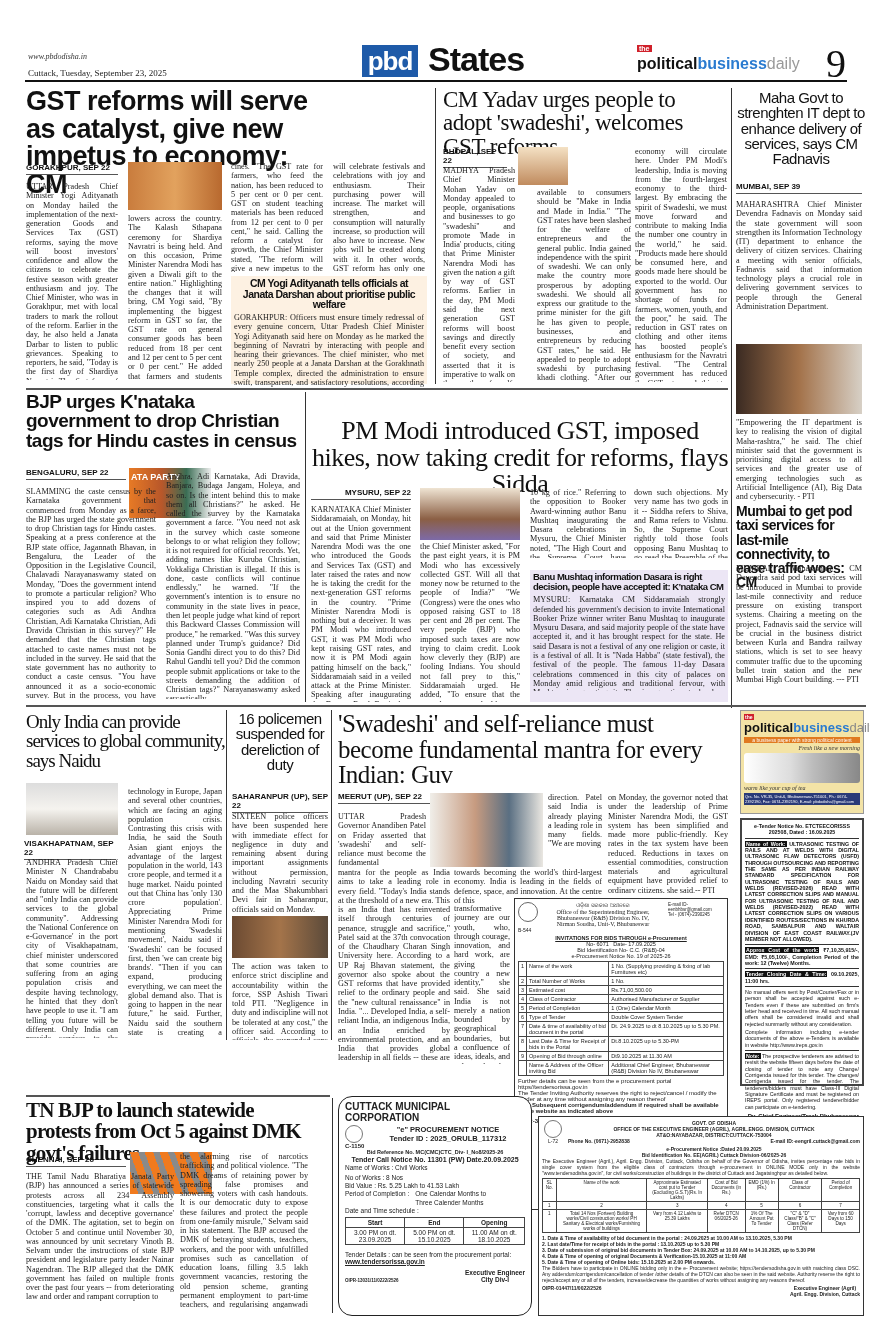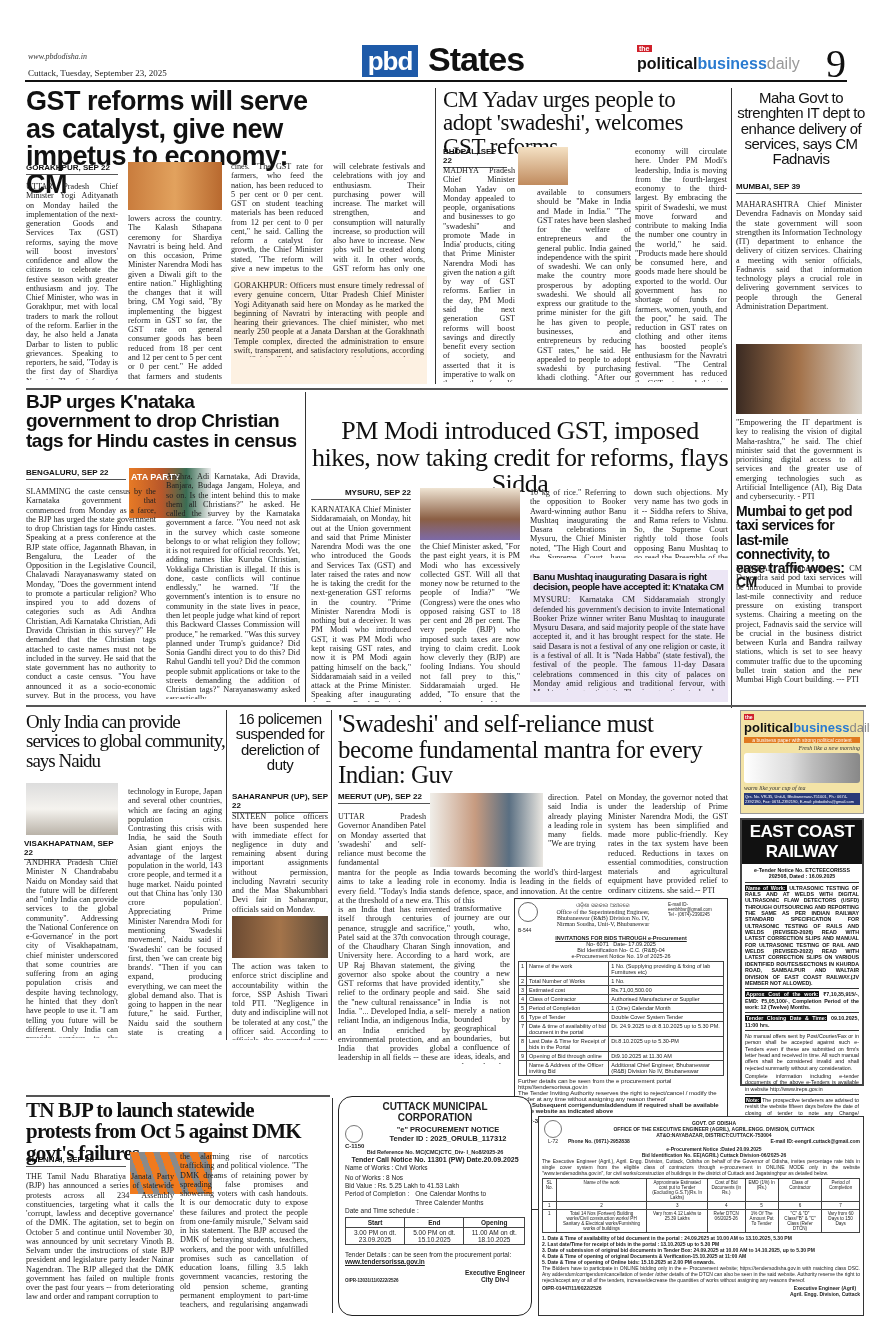--- a/index.html
+++ b/index.html
@@ -57,6 +57,7 @@
 <div class="abs body" style="left:231px;top:162px;width:92px;height:110px;">cines. "The GST rate for farmers, who feed the nation, has been reduced to 5 per cent or 0 per cent. GST on student teaching materials has been reduced from 12 per cent to 0 per cent," he said. Calling the reform a catalyst for growth, the Chief Minister stated, "The reform will give a new impetus to the Indian economy. The average consumer</div>
 <div class="abs body" style="left:333px;top:162px;width:92px;height:110px;">will celebrate festivals and celebrations with joy and enthusiasm. Their purchasing power will increase. The market will strengthen, and consumption will naturally increase, so production will also have to increase. New jobs will be created along with it. In other words, GST reform has only one name, but its benefits are numerous." -- IANS</div>
 <div class="abs sidebox" style="left:231px;top:276px;width:196px;height:108px;padding:2px 3px;">
+  <div class="hl" style="font-size:10.5px;text-align:center;">CM Yogi Adityanath tells officials at Janata Darshan about prioritise public welfare</div>
   <div class="body" style="margin-top:3px;height:76px;">GORAKHPUR: Officers must ensure timely redressal of every genuine concern, Uttar Pradesh Chief Minister Yogi Adityanath said here on Monday as he marked the beginning of Navratri by interacting with people and hearing their grievances. The chief minister, who met nearly 250 people at a Janata Darshan at the Gorakhnath Temple complex, directed the administration to ensure swift, transparent, and satisfactory resolutions, according to officials. Taking serious note of land encroachment complaints, he instructed authorities to initiate strict legal action, emphasising that land belonging to poor families must be safeguarded at all costs. -- PTI</div>
 </div>
 

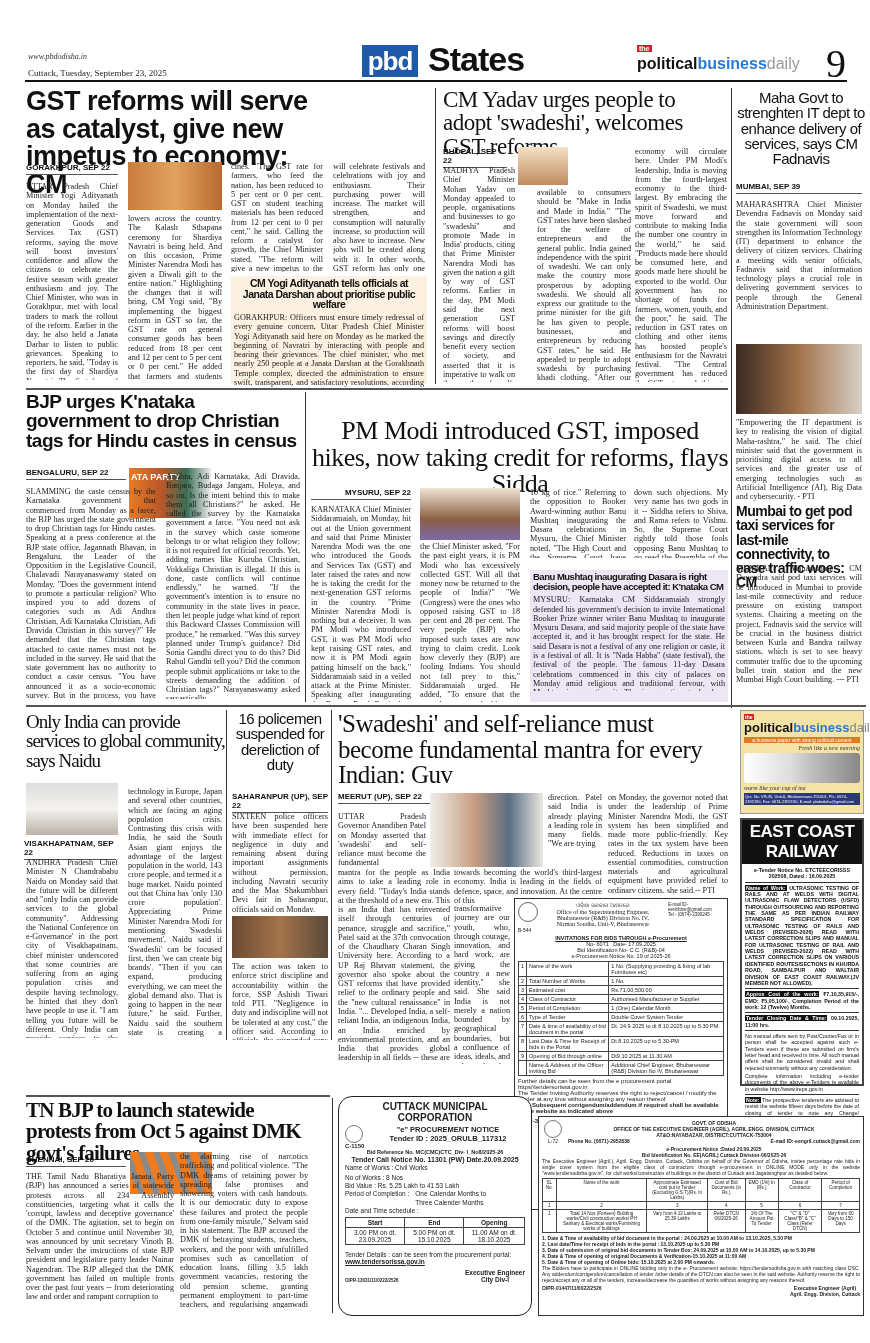--- a/index.html
+++ b/index.html
@@ -100,7 +100,7 @@
 <div class="abs body" style="left:530px;top:488px;width:96px;height:70px;">10 kg of rice." Referring to the opposition to Booker Award-winning author Banu Mushtaq inaugurating the Dasara celebrations in Mysuru, the Chief Minister noted, "The High Court and the Supreme Court have already struck</div>
 <div class="abs body" style="left:634px;top:488px;width:94px;height:70px;">down such objections. My very name has two gods in it -- Siddha refers to Shiva, and Rama refers to Vishnu. So, the Supreme Court rightly told those fools opposing Banu Mushtaq to go read the Preamble of the Constitution."--IANS</div>
 <div class="abs lavender" style="left:530px;top:570px;width:198px;height:132px;padding:2px 3px;">
-  <div class="hl" style="font-size:9.5px;">Banu Mushtaq inaugurating Dasara is right decision, people have accepted it: K'nataka CM</div>
+  <div class="hl" style="font-size:9.5px;">Banu Mushtaq information Dasara is right decision, people have accepted it: K'nataka CM</div>
   <div class="body" style="margin-top:4px;height:96px;">MYSURU: Karnataka CM Siddaramaiah strongly defended his government's decision to invite International Booker Prize winner writer Banu Mushtaq to inaugurate Mysuru Dasara, and said majority people of the state have accepted it, and it has brought respect for the state. He said Dasara is not a festival of any one religion or caste, it is a festival of all. It is "Nada Habba" (state festival), the festival of the people. The famous 11-day Dasara celebrations commenced in this city of palaces on Monday amid religious and traditional fervour, with Mushtaq inaugurating it. The inauguration took place amid controversy, with objections from some sections against the government's decision to invite Mushtaq. "Banu Mushtaq may be a Muslim woman by birth, but she is a human being first. --- PTI</div>
 </div>
 

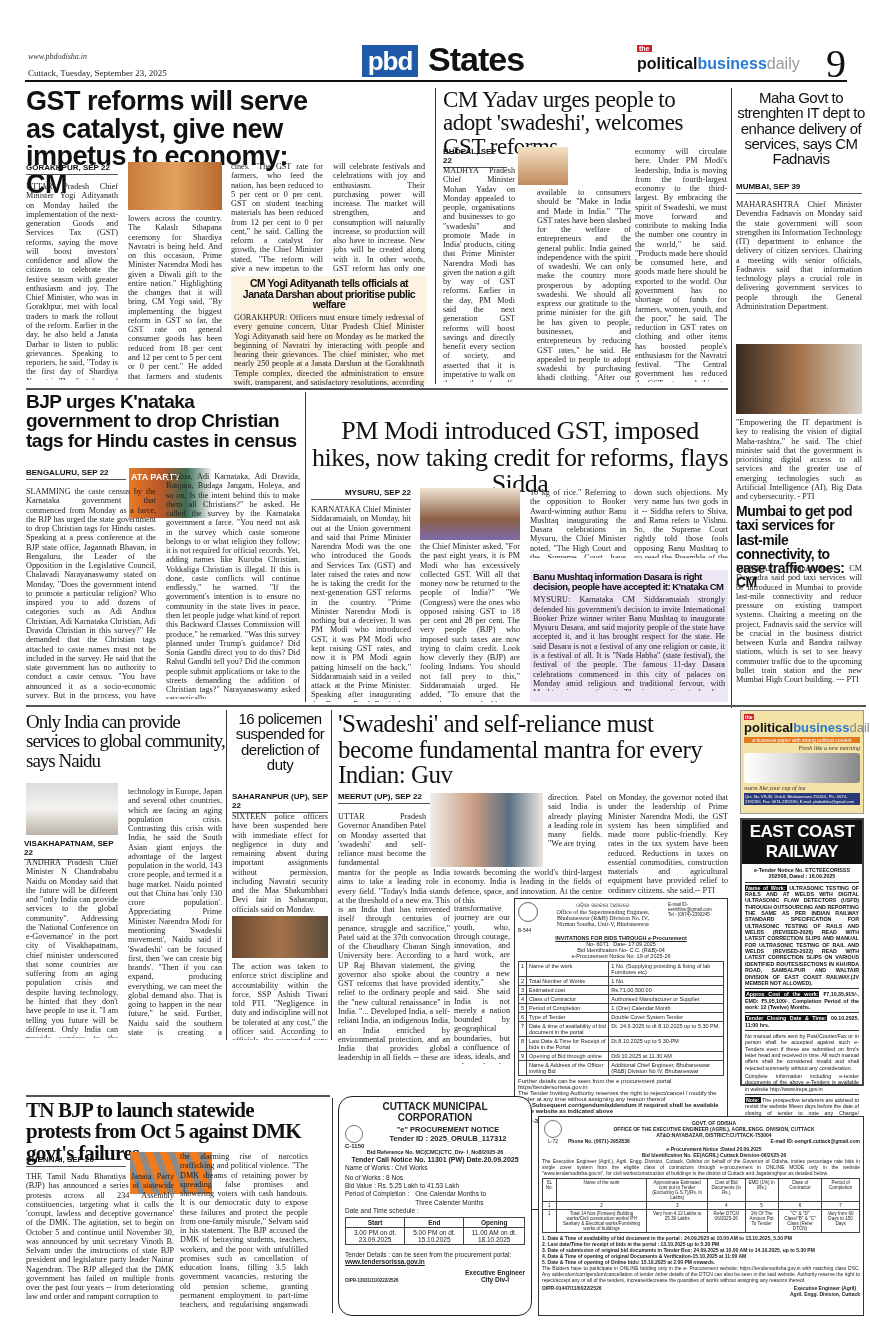--- a/index.html
+++ b/index.html
@@ -127,7 +127,7 @@
 <div class="abs body" style="left:338px;top:812px;width:88px;height:56px;">UTTAR Pradesh Governor Anandiben Patel on Monday asserted that 'swadeshi' and self-reliance must become the fundamental</div>
 <div class="abs photo" style="left:430px;top:793px;width:113px;height:74px;background:linear-gradient(90deg,#f0eee9,#c79b80 40%,#5a6f82 70%,#eae7e1);"></div>
 <div class="abs body" style="left:338px;top:868px;width:112px;height:196px;">mantra for the people as India aims to take a leading role in every field. "Today's India stands at the threshold of a new era. This is an India that has reinvented itself through centuries of penance, struggle and sacrifice," Patel said at the 37th convocation of the Chaudhary Charan Singh University here. According to a UP Raj Bhavan statement, the governor also spoke about the GST reforms that have provided relief to the ordinary people and the "new cultural renaissance" in India. "... Developed India, a self-reliant India, an indigenous India, an India enriched by environmental protection, and an India that provides global leadership in all fields -- these are not mere goals, but aspirations of millions of Indians, propelling us toward a new future," Patel said. She stressed that 'swadeshi' and self-reliance must become the fundamental mantra for the people as India moves in this</div>
-<div class="abs body" style="left:548px;top:793px;width:54px;height:74px;">direction. Patel said India is already playing a leading role in many fields. "We are trying</div>
+<div class="abs body" style="left:548px;top:793px;width:54px;height:74px;">direction. Patel said India is already playing a leading role in many fields. "We are moving</div>
 <div class="abs body" style="left:454px;top:868px;width:148px;height:36px;">towards becoming the world's third-largest economy. India is leading in the fields of defence, space, and innovation. At the centre of this</div>
 <div class="abs body" style="left:454px;top:904px;width:56px;height:160px;">transformative journey are our youth, who, through courage, innovation, and hard work, are giving the country a new identity," she said. She said India is not merely a nation bounded by geographical boundaries, but a confluence of ideas, ideals, and values that has the power to guide the world. On the GST reforms that came into effect</div>
 <div class="abs body" style="left:608px;top:793px;width:120px;height:100px;">on Monday, the governor noted that under the leadership of Prime Minister Narendra Modi, the GST system has been simplified and made more public-friendly. Key rates in the tax system have been reduced. Reductions in taxes on essential commodities, construction materials and agricultural equipment have provided relief to ordinary citizens, she said.-- PTI</div>

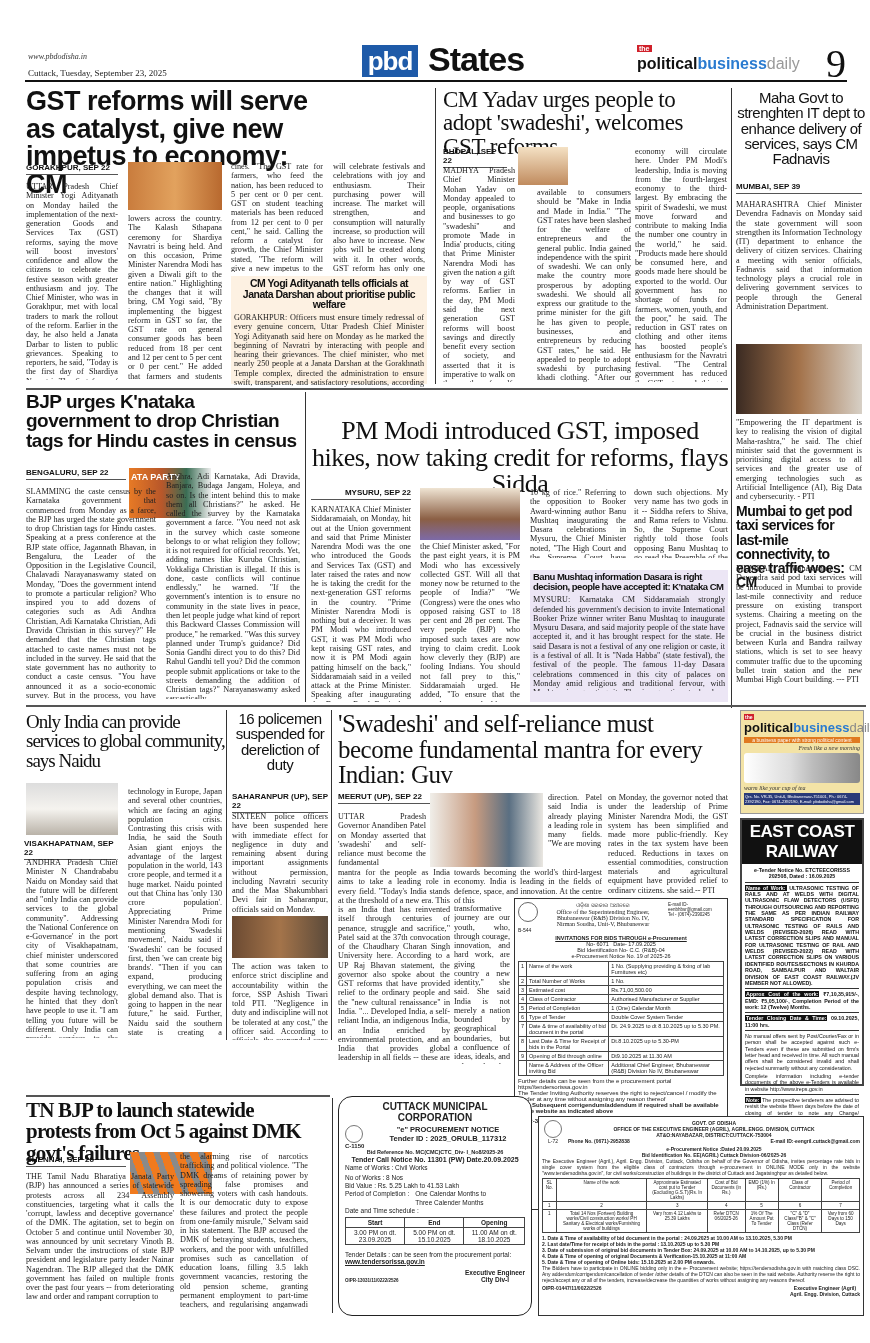--- a/index.html
+++ b/index.html
@@ -124,7 +124,7 @@
 
 <div class="abs hl-serif" style="left:338px;top:711px;width:390px;font-size:25px;">'Swadeshi' and self-reliance must become fundamental mantra for every Indian: Guv</div>
 <div class="abs dl" style="left:338px;top:792px;width:96px;">MEERUT (UP), SEP 22</div>
-<div class="abs body" style="left:338px;top:812px;width:88px;height:56px;">UTTAR Pradesh Governor Anandiben Patel on Monday asserted that 'swadeshi' and self-reliance must become the fundamental</div>
+<div class="abs body" style="left:338px;top:812px;width:88px;height:56px;">UTTAR Pradesh Governor Anandiben Patel on Friday asserted that 'swadeshi' and self-reliance must become the fundamental</div>
 <div class="abs photo" style="left:430px;top:793px;width:113px;height:74px;background:linear-gradient(90deg,#f0eee9,#c79b80 40%,#5a6f82 70%,#eae7e1);"></div>
 <div class="abs body" style="left:338px;top:868px;width:112px;height:196px;">mantra for the people as India aims to take a leading role in every field. "Today's India stands at the threshold of a new era. This is an India that has reinvented itself through centuries of penance, struggle and sacrifice," Patel said at the 37th convocation of the Chaudhary Charan Singh University here. According to a UP Raj Bhavan statement, the governor also spoke about the GST reforms that have provided relief to the ordinary people and the "new cultural renaissance" in India. "... Developed India, a self-reliant India, an indigenous India, an India enriched by environmental protection, and an India that provides global leadership in all fields -- these are not mere goals, but aspirations of millions of Indians, propelling us toward a new future," Patel said. She stressed that 'swadeshi' and self-reliance must become the fundamental mantra for the people as India moves in this</div>
 <div class="abs body" style="left:548px;top:793px;width:54px;height:74px;">direction. Patel said India is already playing a leading role in many fields. "We are moving</div>

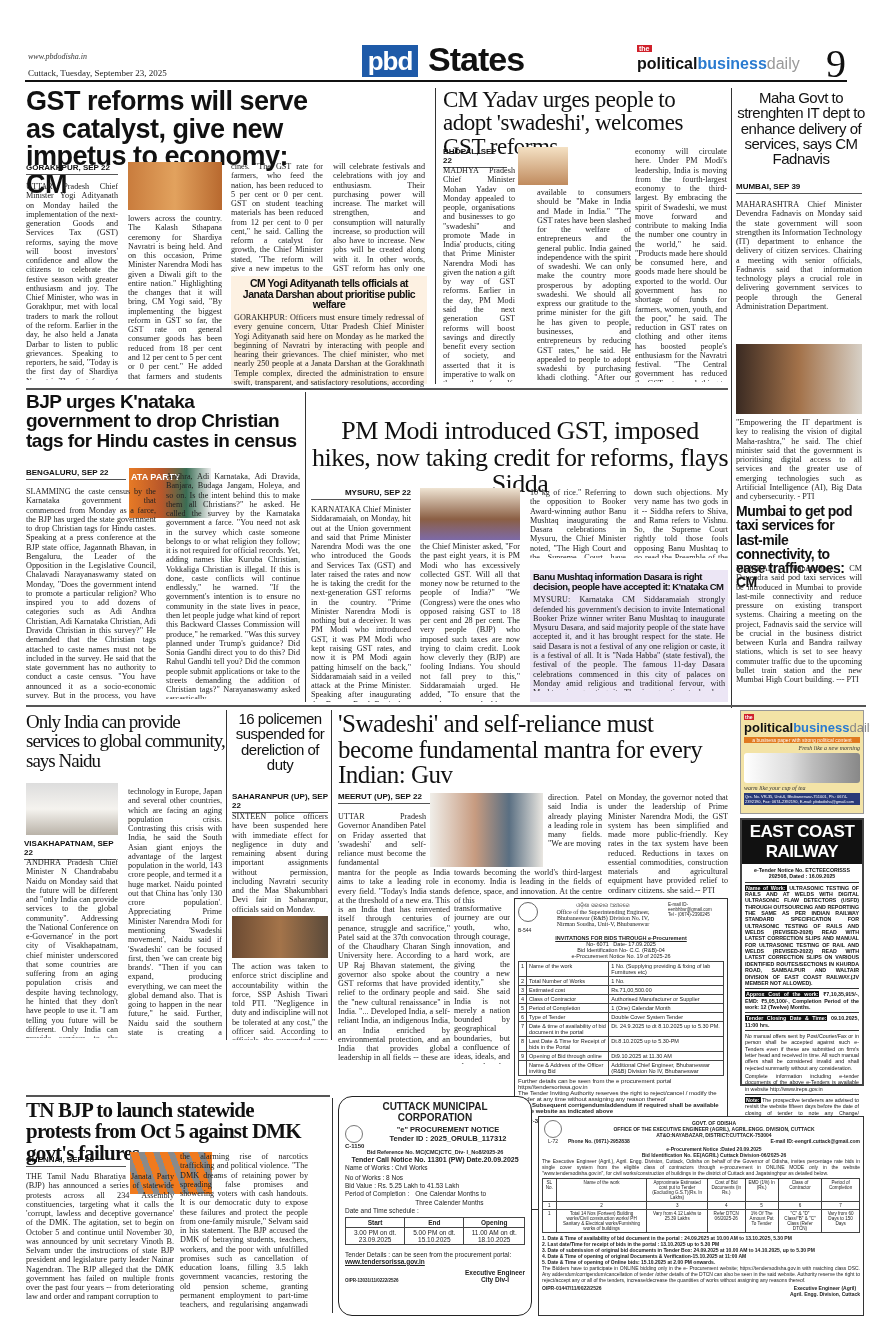--- a/index.html
+++ b/index.html
@@ -228,7 +228,6 @@
 </div>
 
 <div class="abs ecr" style="left:740px;top:818px;width:124px;height:268px;">
-  <div class="ecr-head">EAST COAST RAILWAY</div>
   <div class="ecr-body">
     <div style="text-align:center;border-bottom:1px solid #333;padding-bottom:2px;margin-bottom:2px;">e-Tender Notice No. ETCTEECORISSS 202508, Dated : 16.09.2025</div>
     <div><span style="background:#111;color:#fff;padding:0 1px;">Name of Work:</span> <span>ULTRASONIC TESTING OF RAILS AND AT WELDS WITH DIGITAL ULTRASONIC FLAW DETECTORS (USFD) THROUGH OUTSOURCING AND REPORTING THE SAME AS PER INDIAN RAILWAY STANDARD SPECIFICATION FOR ULTRASONIC TESTING OF RAILS AND WELDS (REVISED-2026) READ WITH LATEST CORRECTION SLIPS AND MANUAL FOR ULTRASONIC TESTING OF RAIL AND WELDS (REVISED-2022) READ WITH LATEST CORRECTION SLIPS ON VARIOUS IDENTIFIED ROUTES/SECTIONS IN KHURDA ROAD, SAMBALPUR AND WALTAIR DIVISION OF EAST COAST RAILWAY.(JV MEMBER NOT ALLOWED).</span></div>

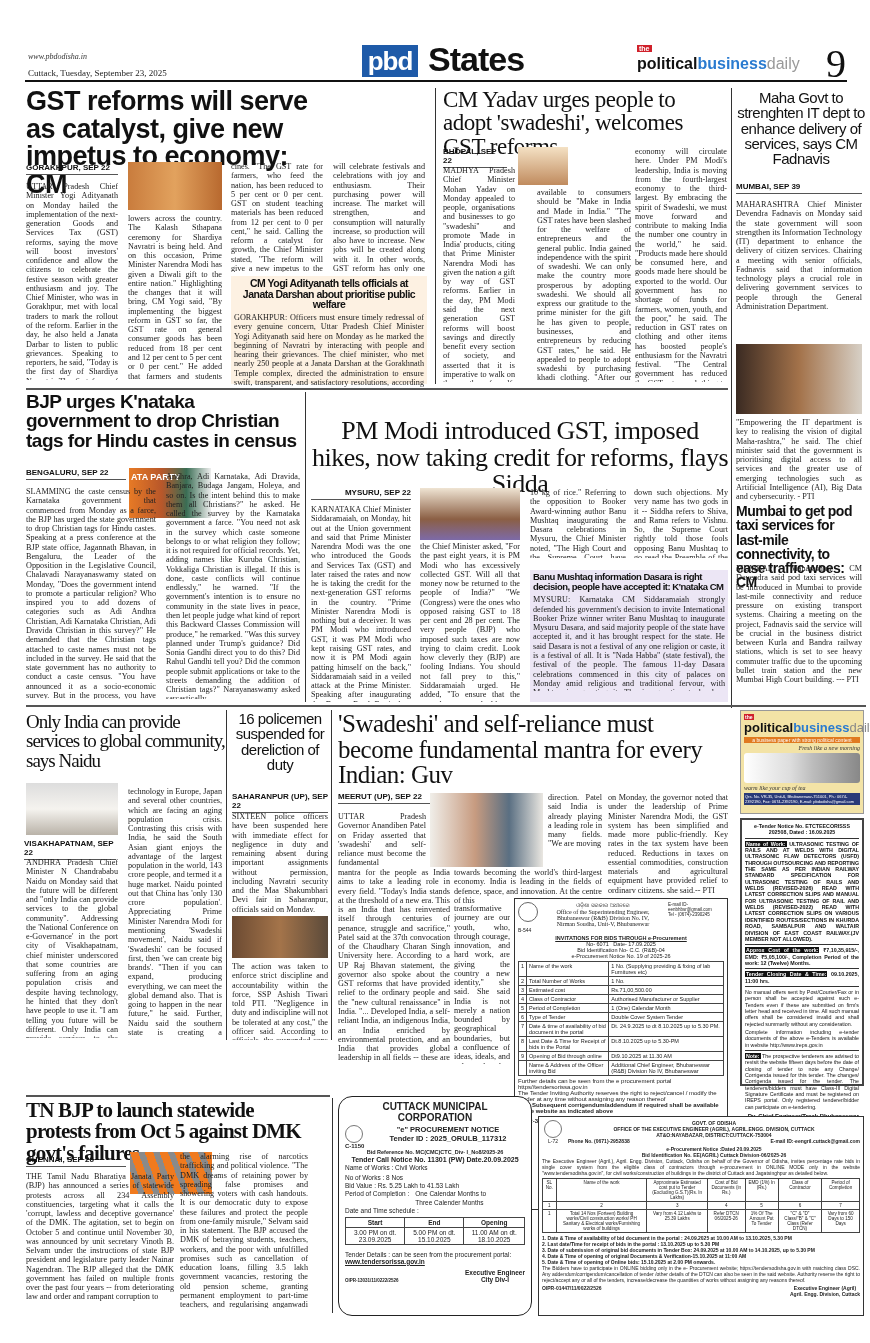--- a/index.html
+++ b/index.html
@@ -26,7 +26,7 @@
 .sidebox{background:#fdf1e2}
 .lavender{background:#ece6f5}
 .ad{border:1px solid #333;font-family:"Liberation Sans",sans-serif;font-size:6px;color:#222;background:#fff;overflow:hidden}
-.ad-title{font-weight:bold;text-align:center}
+.ad-title{font-weight:bold;text-align:left}
 table.t{border-collapse:collapse;width:100%;font-size:5.5px}
 table.t td{border:0.5px solid #444;padding:1px 2px;vertical-align:top}
 .ecr{background:#fff;border:2px solid #444}

